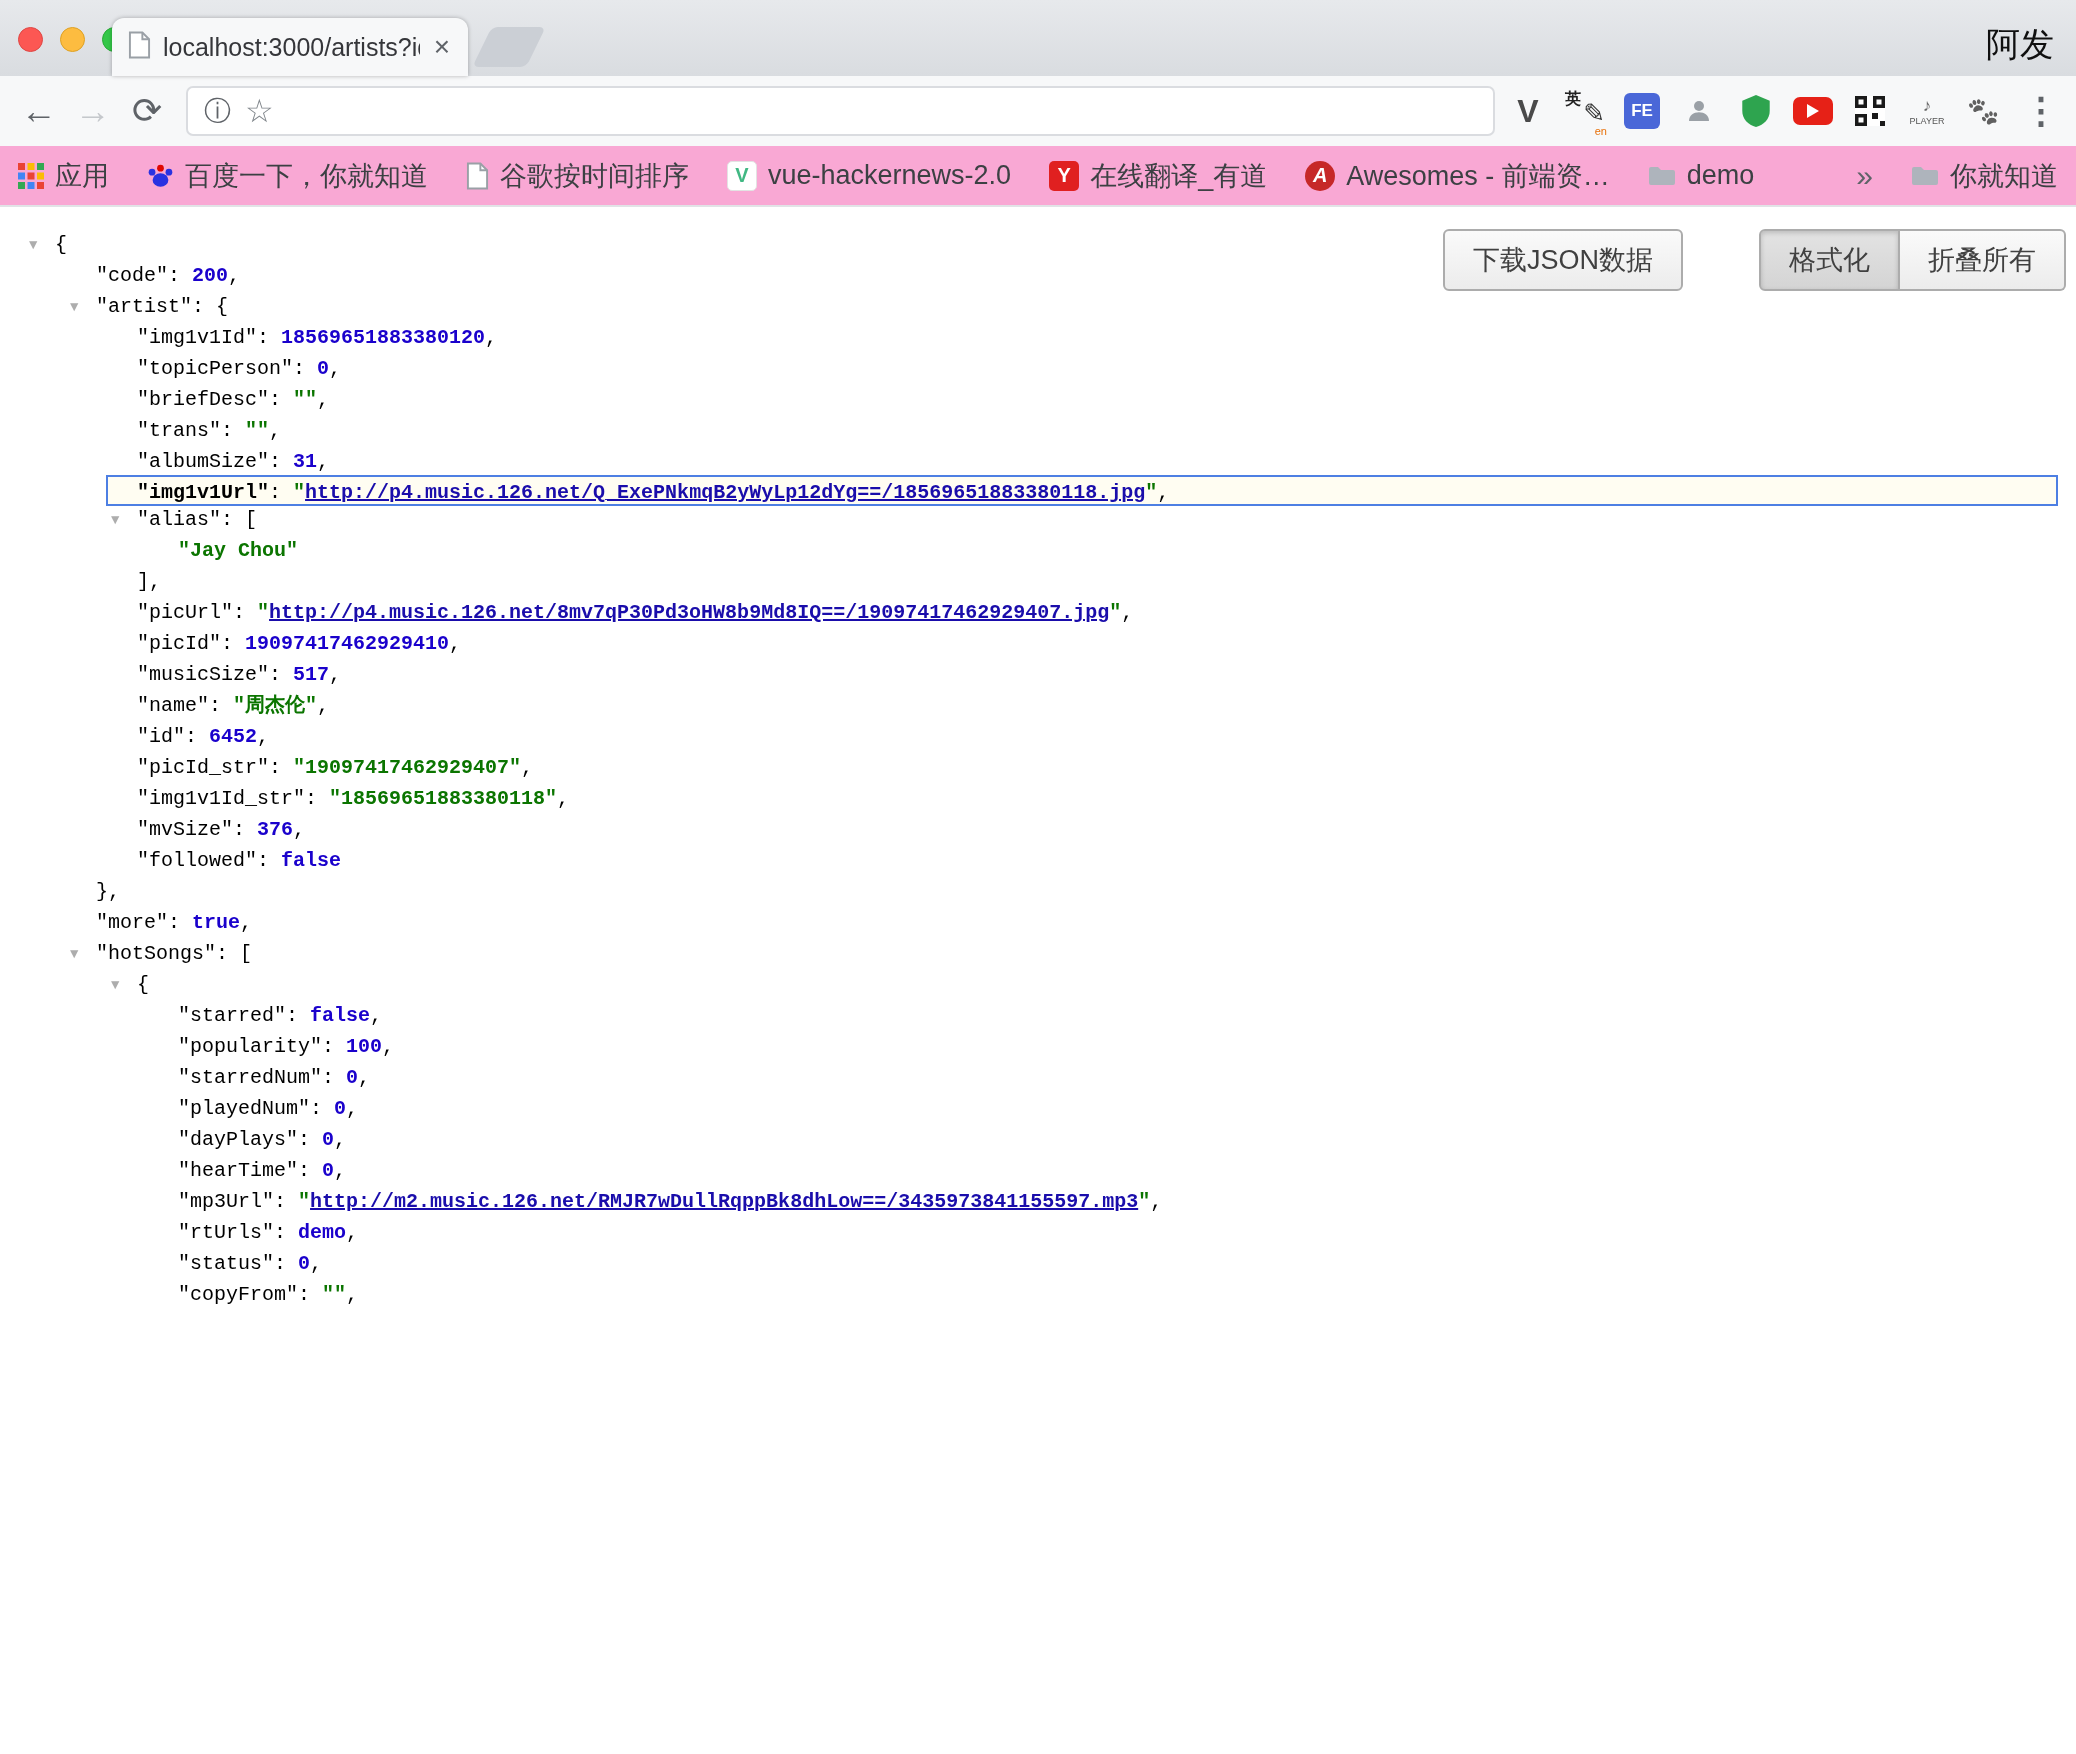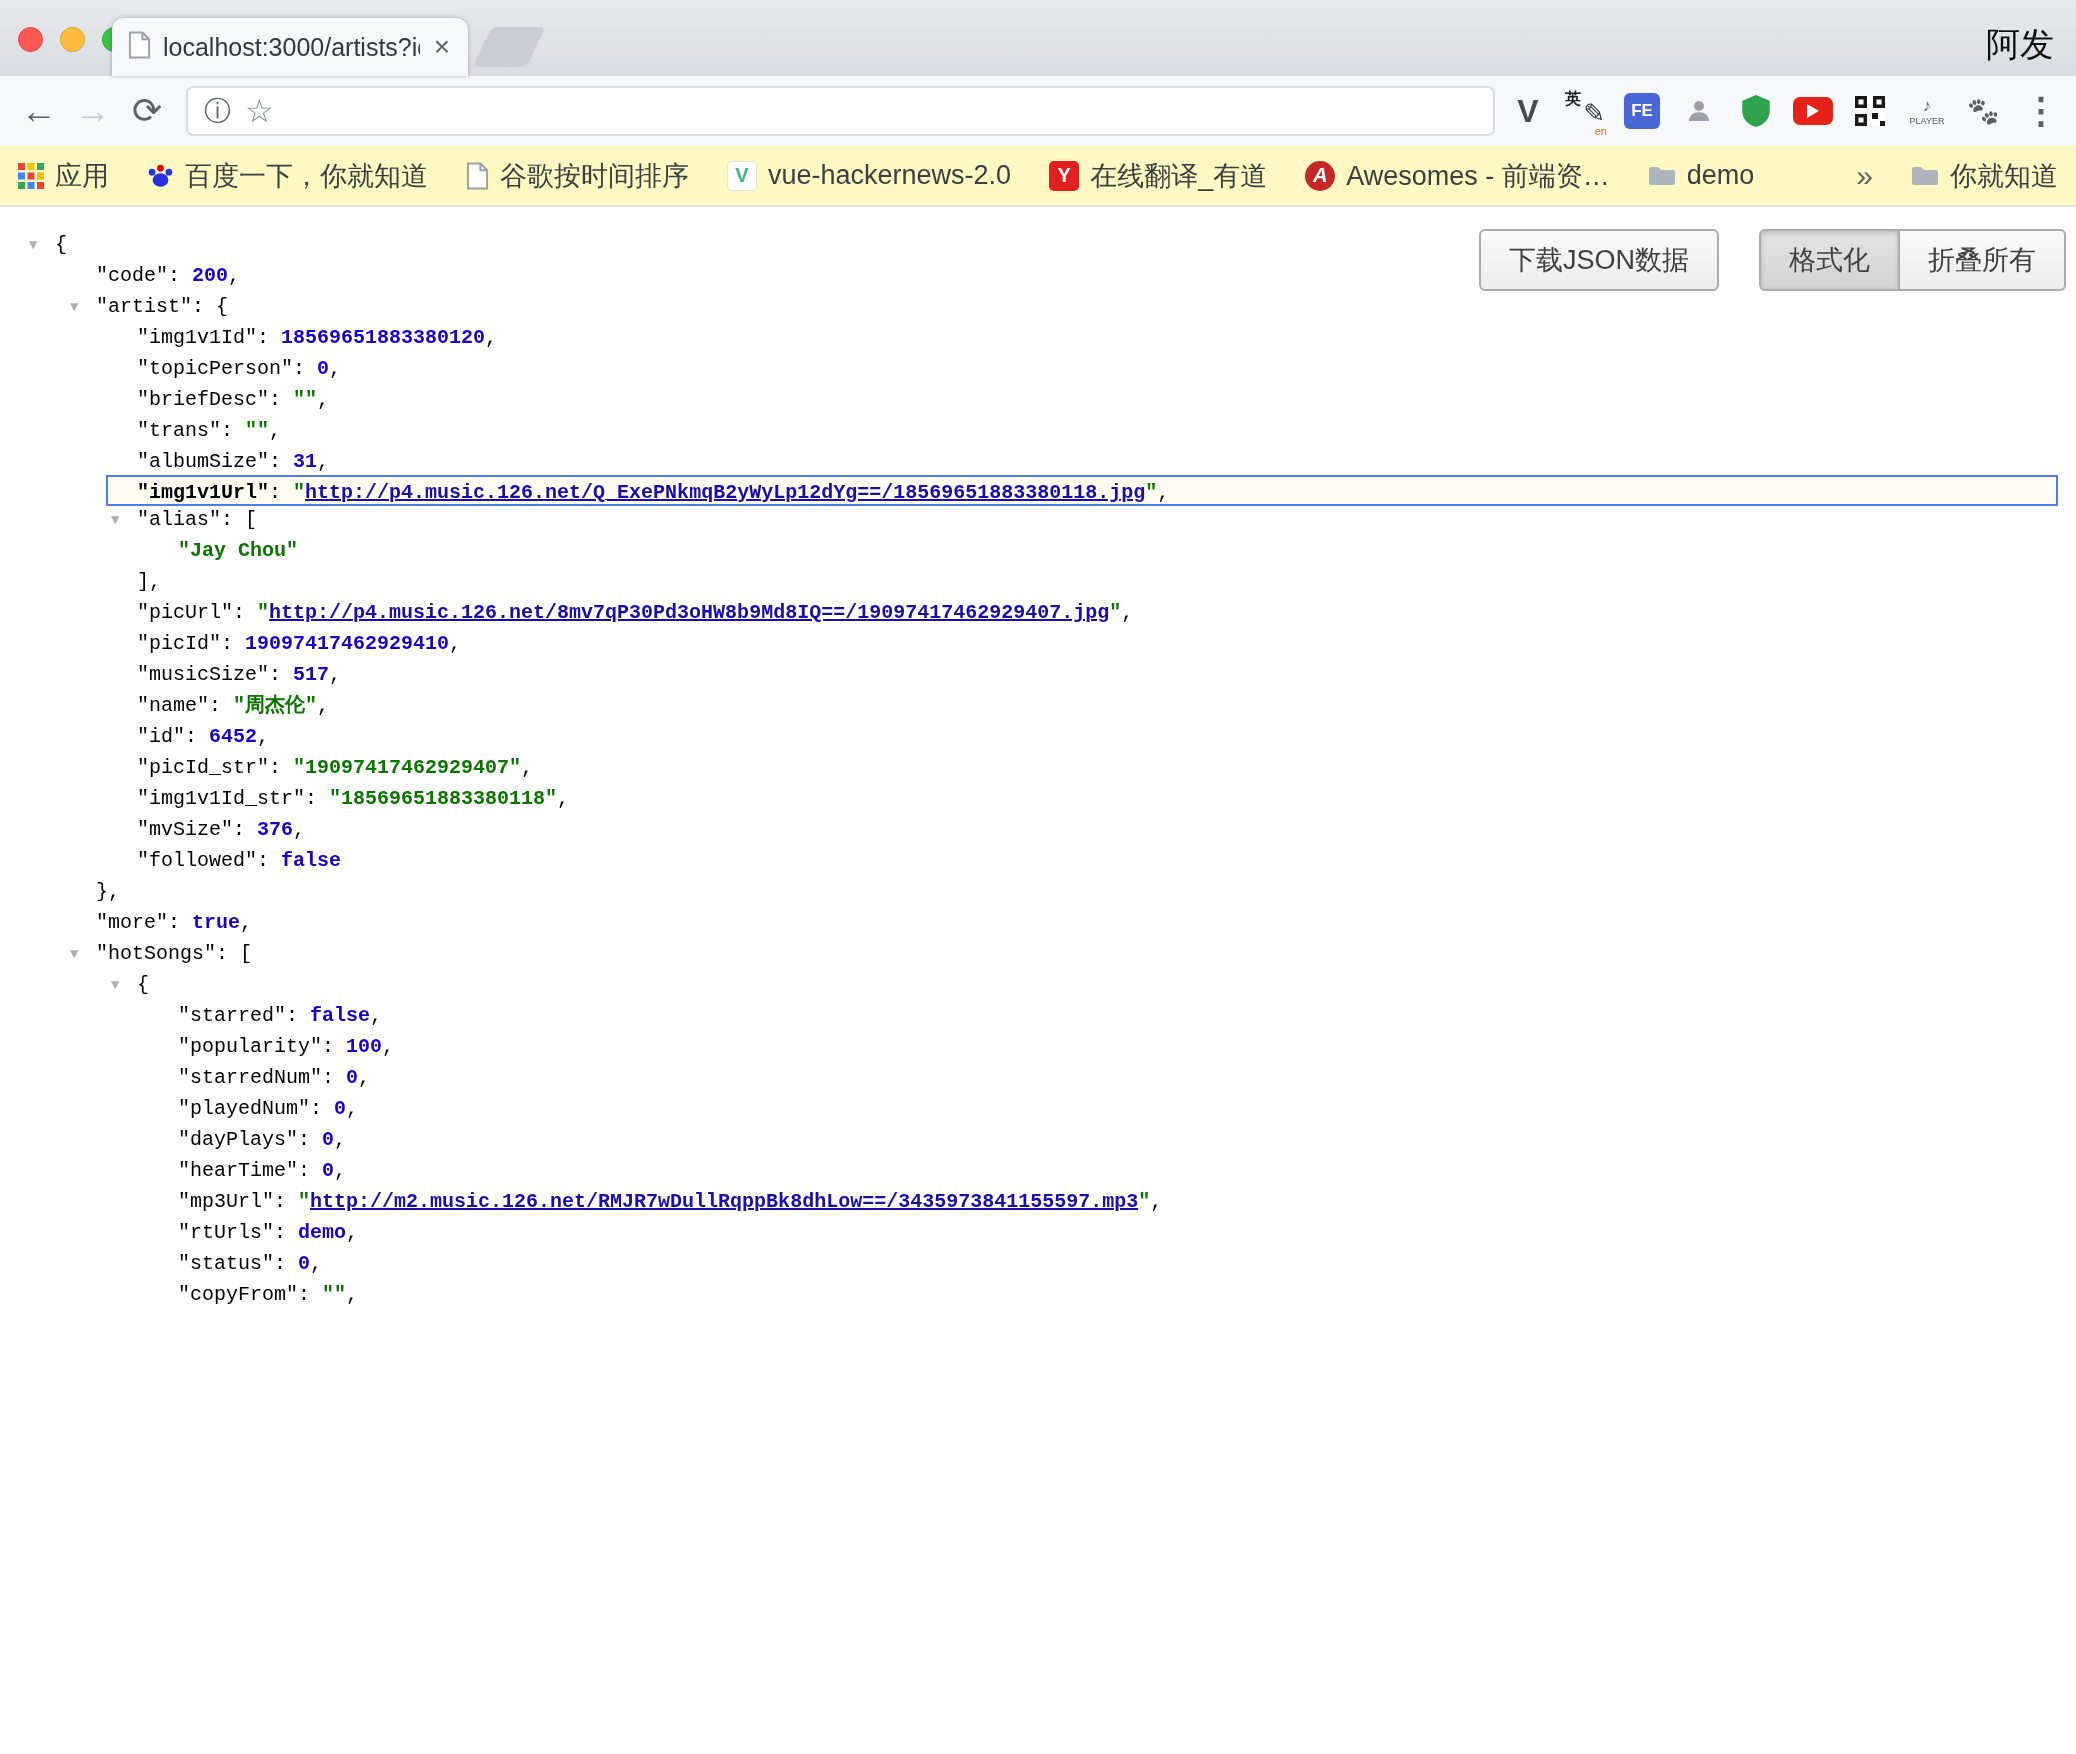--- a/index.html
+++ b/index.html
@@ -60,7 +60,7 @@
   .dots { font-size:36px; color:#5F6368; font-weight:bold; }
 
   
-  .bookmarks { height:61px; background:#fef9c3; border-bottom:2px solid #E1E3E6;
+  .bookmarks { height:61px; background:#f9a8d4; border-bottom:2px solid #E1E3E6;
                display:flex; align-items:center; padding:0 18px; gap:38px;
                font-size:27px; color:#3C4043; }
   .bm { display:flex; align-items:center; gap:11px; white-space:nowrap; }

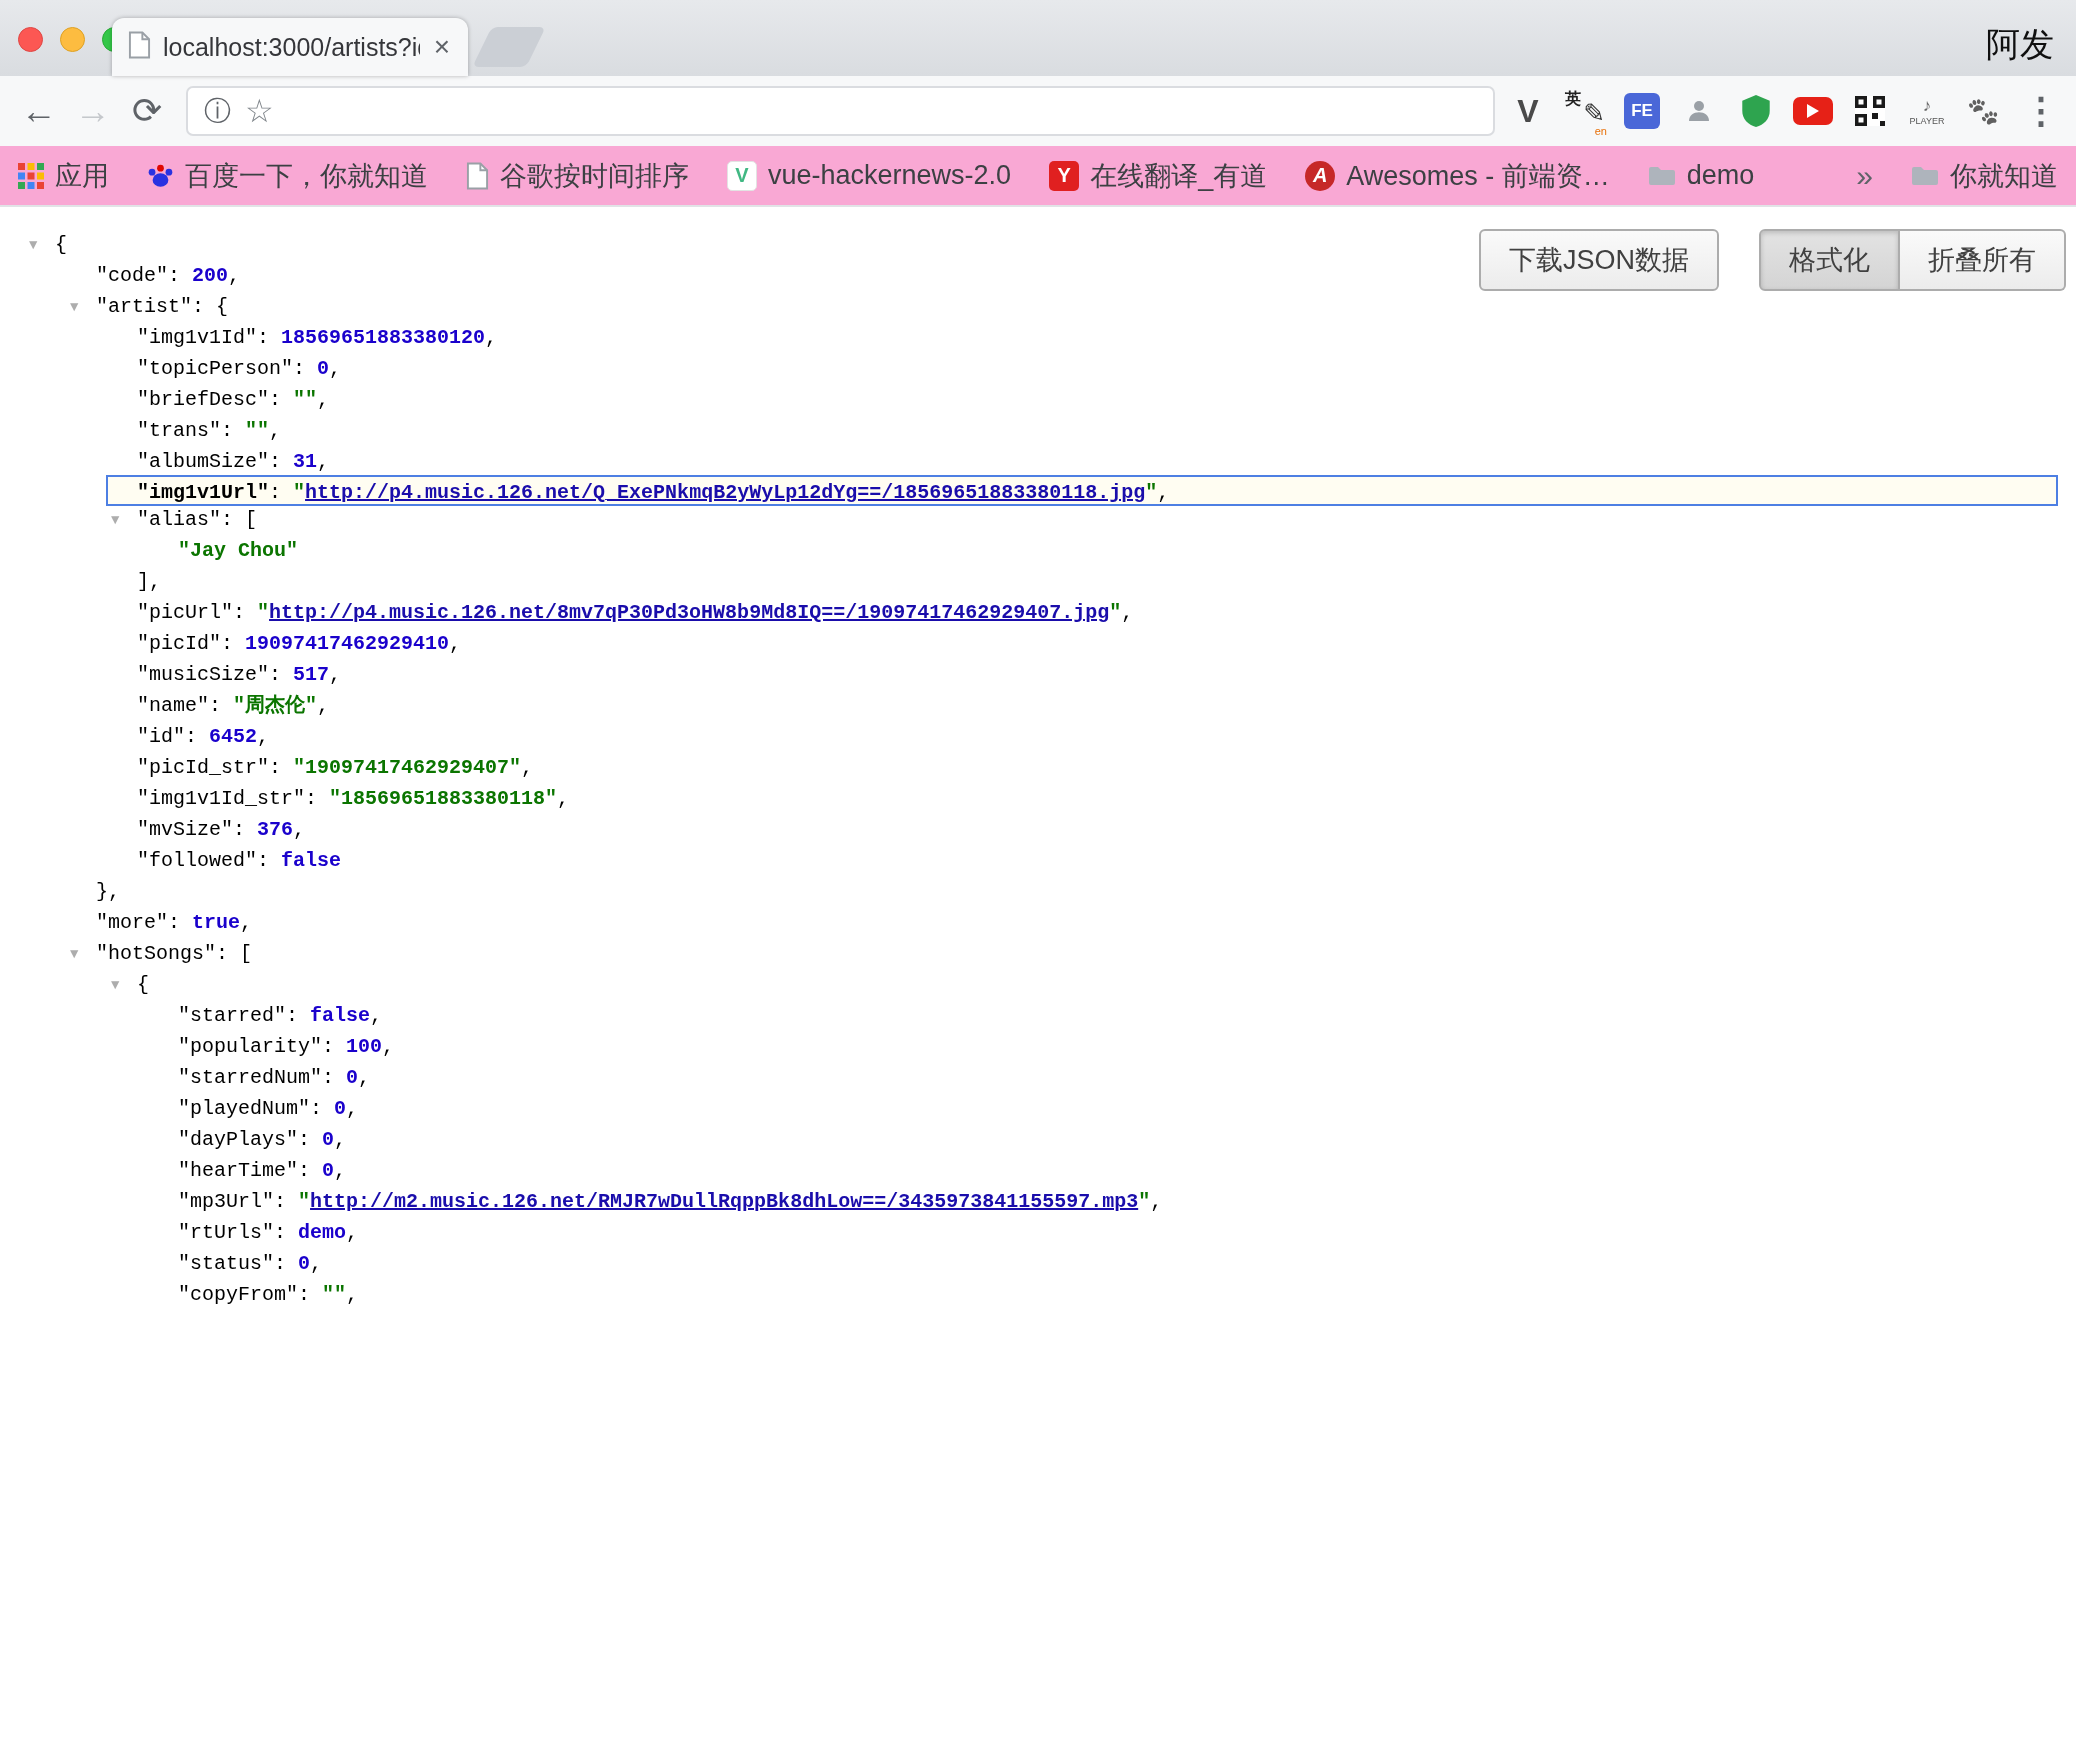--- a/index.html
+++ b/index.html
@@ -77,7 +77,7 @@
   .content-toolbar { position:absolute; top:22px; right:10px; display:flex; align-items:center; z-index:2; }
   .btn { font-size:27px; color:#404040; padding:11px 28px; border:2px solid #ACACAC;
          border-radius:6px; background:linear-gradient(#FAFAFA,#ECECEC); white-space:nowrap; }
-  .download { margin-right:40px; }
+  .download { margin-right:76px; }
   .seg { display:flex; }
   .seg .btn-left  { border-radius:6px 0 0 6px; }
   .seg .btn-right { border-radius:0 6px 6px 0; border-left:0; }

